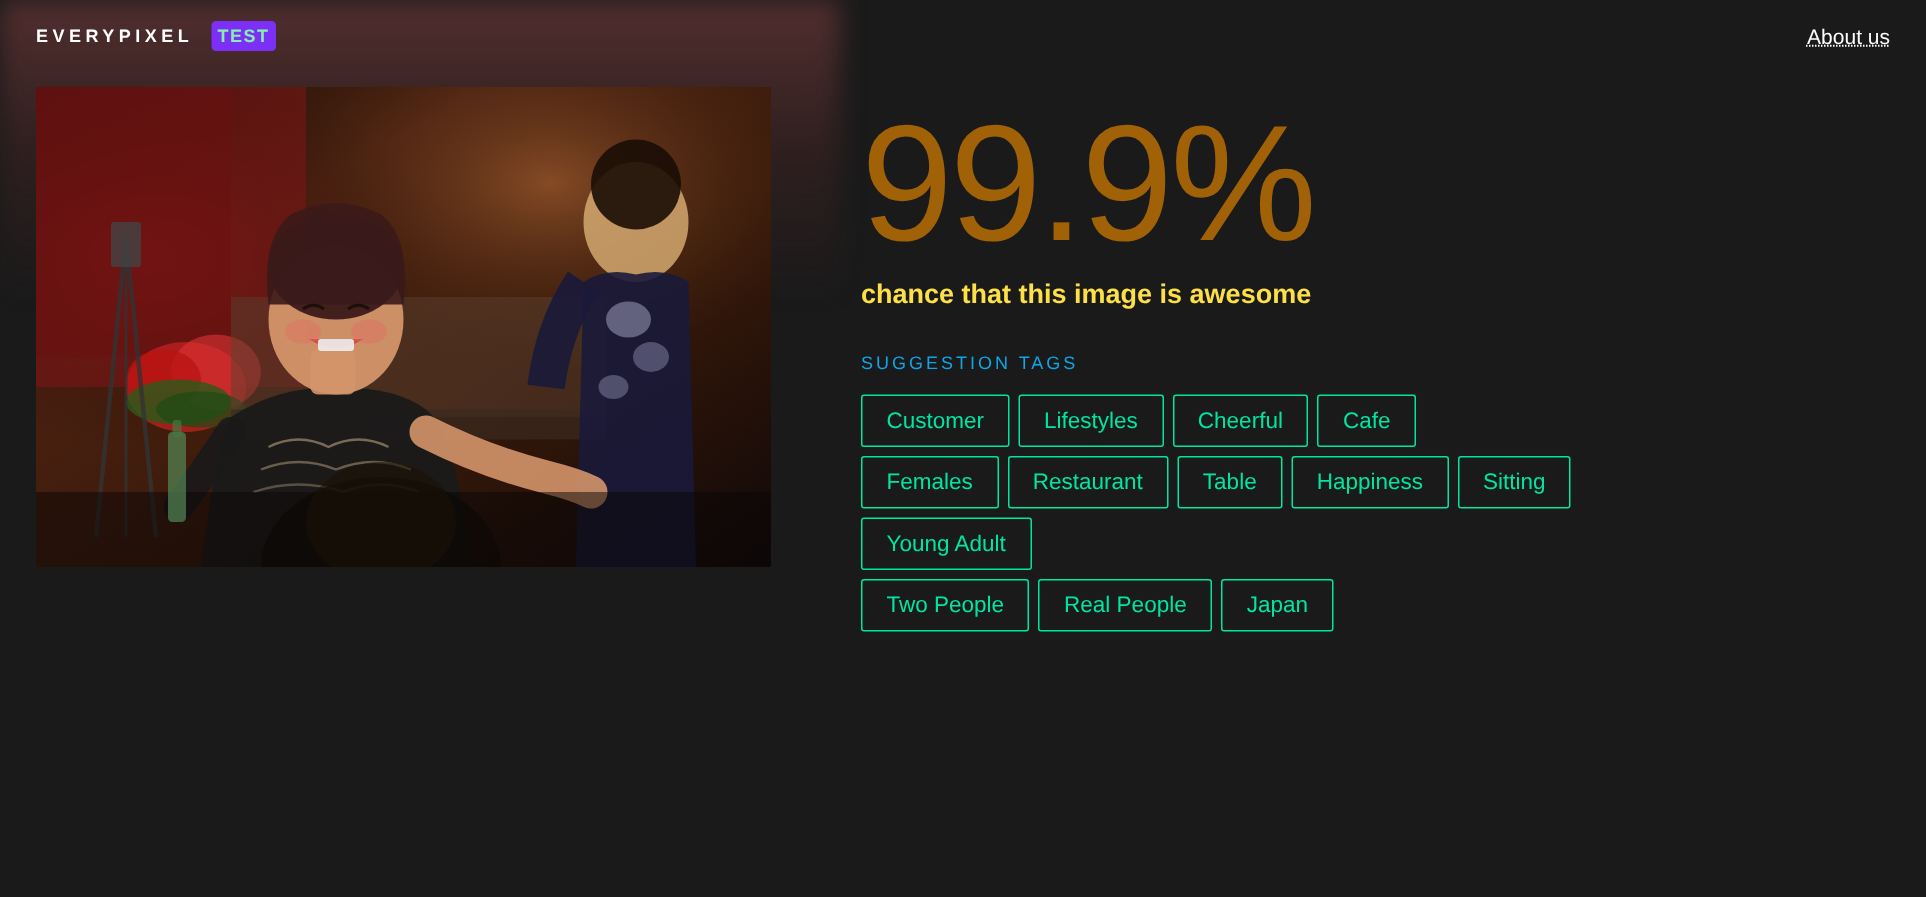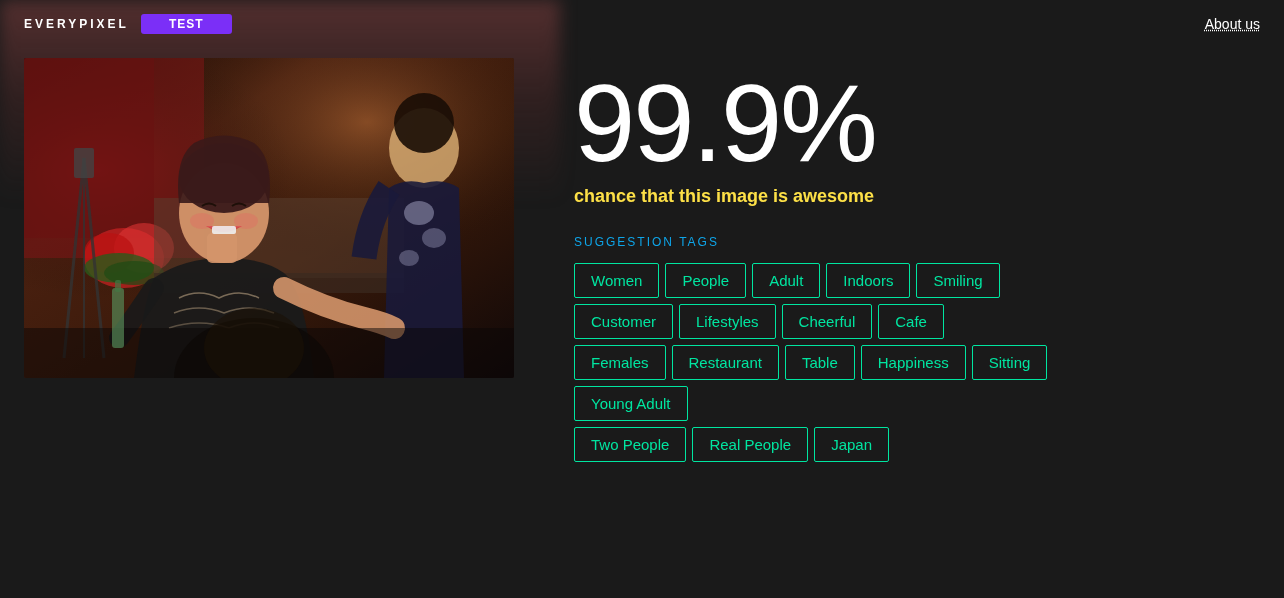--- a/index.html
+++ b/index.html
@@ -40,10 +40,10 @@
 
     .test-badge {
       background-color: #7b2ff7;
-      color: #ffffff;
+      color: #86efac;
       font-size: 12px;
       font-weight: bold;
-      padding: 3px 28px;
+      padding: 3px 4px;
       border-radius: 3px;
       letter-spacing: 1px;
     }

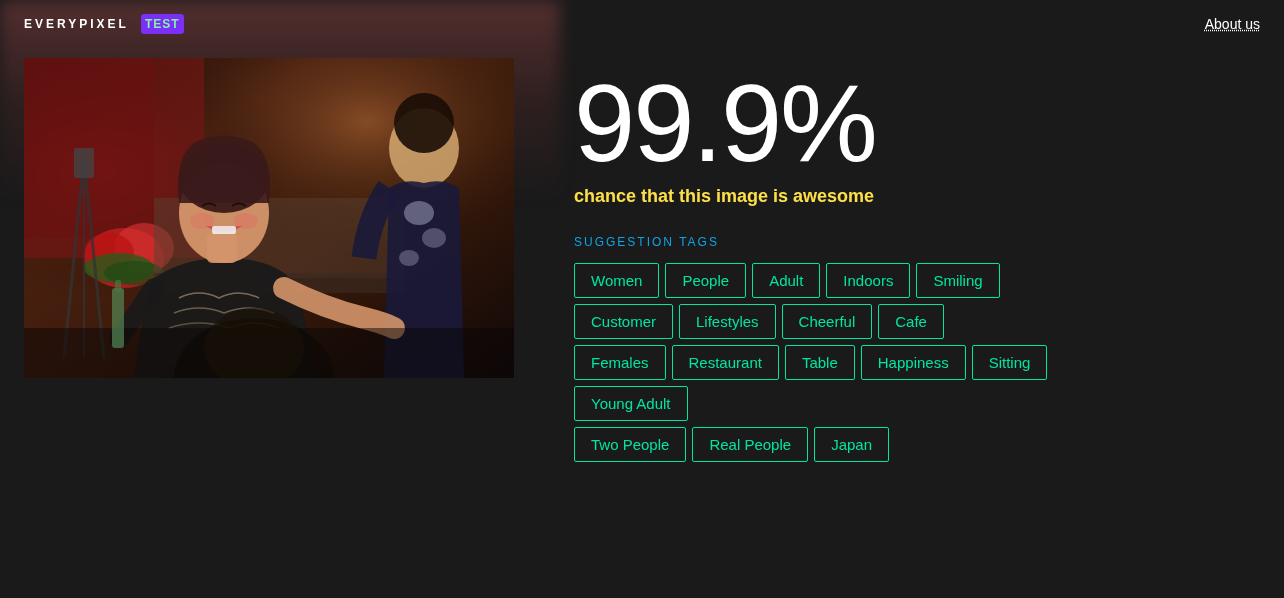--- a/index.html
+++ b/index.html
@@ -107,7 +107,7 @@
     .percentage-display {
       font-size: 110px;
       font-weight: 300;
-      color: #ffffff;
+      color: #a16207;
       line-height: 1;
       letter-spacing: -2px;
       margin-bottom: 8px;

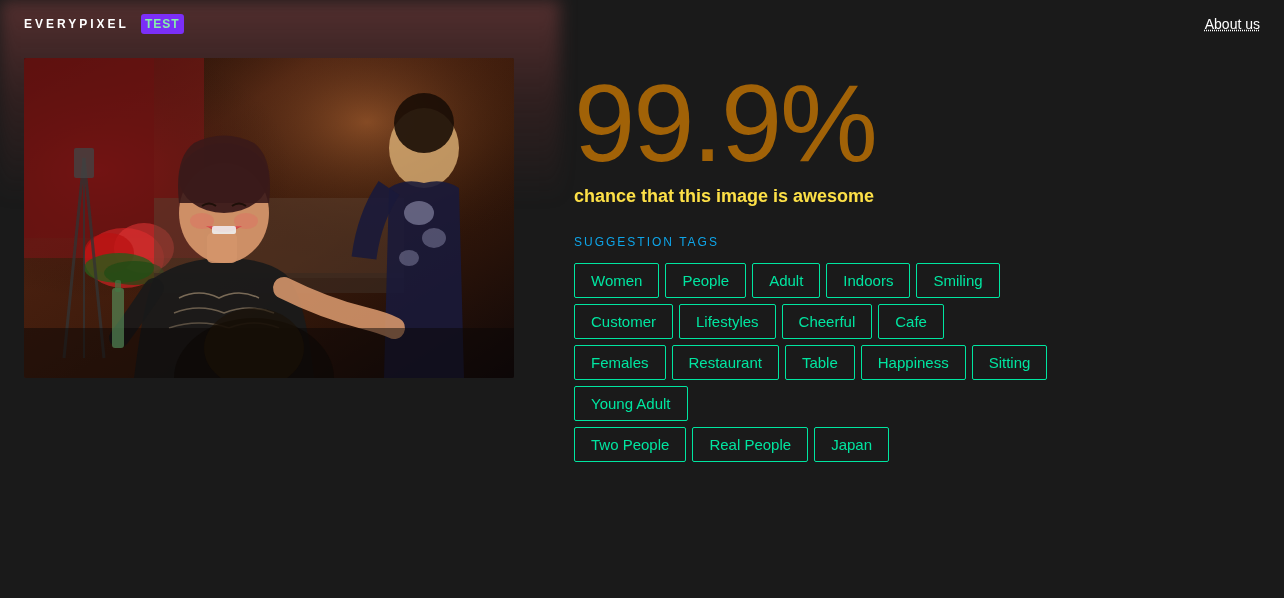--- a/index.html
+++ b/index.html
@@ -271,13 +271,6 @@
 
     <div class="tags-container">
 
-      <div class="tags-row">
-        <span class="tag">Women</span>
-        <span class="tag">People</span>
-        <span class="tag">Adult</span>
-        <span class="tag">Indoors</span>
-        <span class="tag">Smiling</span>
-      </div>
 
       <div class="tags-row">
         <span class="tag">Customer</span>

